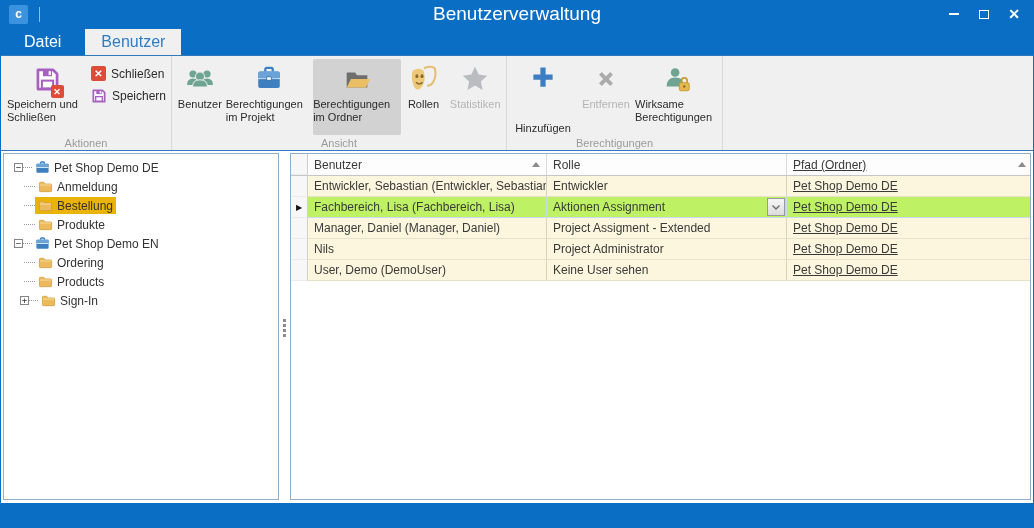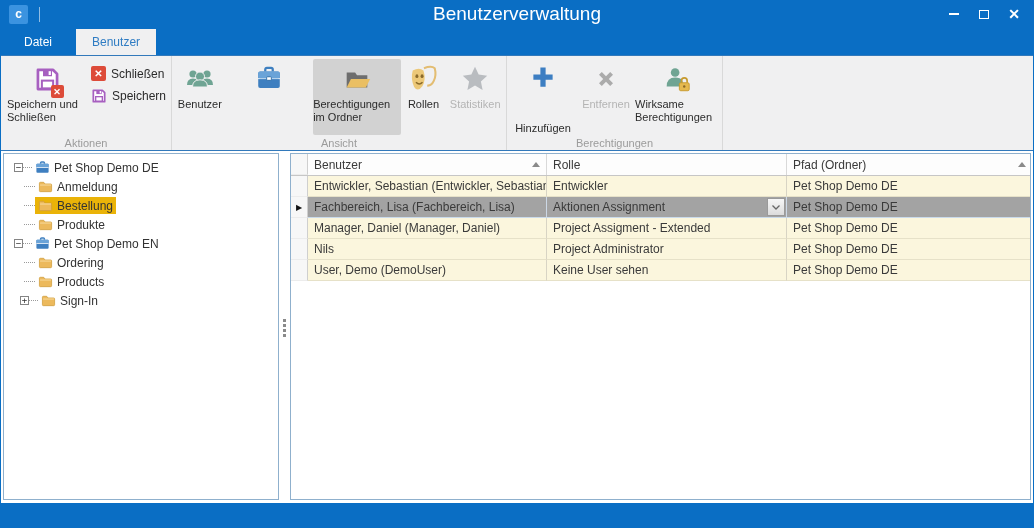--- a/index.html
+++ b/index.html
@@ -22,7 +22,7 @@
 
   
   .tabstrip { height:27px; background:#0a6ec4; display:flex; align-items:flex-end; padding-left:7px; }
-  .tab { height:26px; line-height:26px; padding:0 16px; color:#fff; font-size:12px; }
+  .tab { height:26px; line-height:26px; padding:0 16px; color:#fff; font-size:16px; }
   .tab.active { background:#f0f0f1; color:#2f7cc3; }
   .tab.inactive { margin-right:8px; }
 

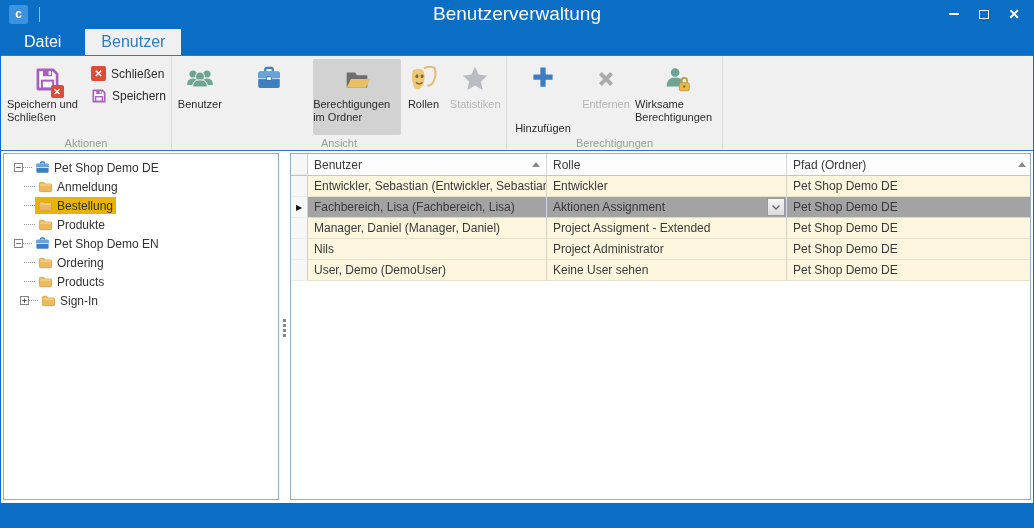--- a/index.html
+++ b/index.html
@@ -175,6 +175,7 @@
             <rect x="13.5" y="13.6" width="5" height="3.8" rx="0.8" fill="#fff" stroke="#2e6da8"></rect>
           </svg>
         </div>
+        <div class="lbl">Berechtigungen im Projekt</div>
       </div>
       <div class="bigbtn sel" style="width:88px;">
         <div class="ic">

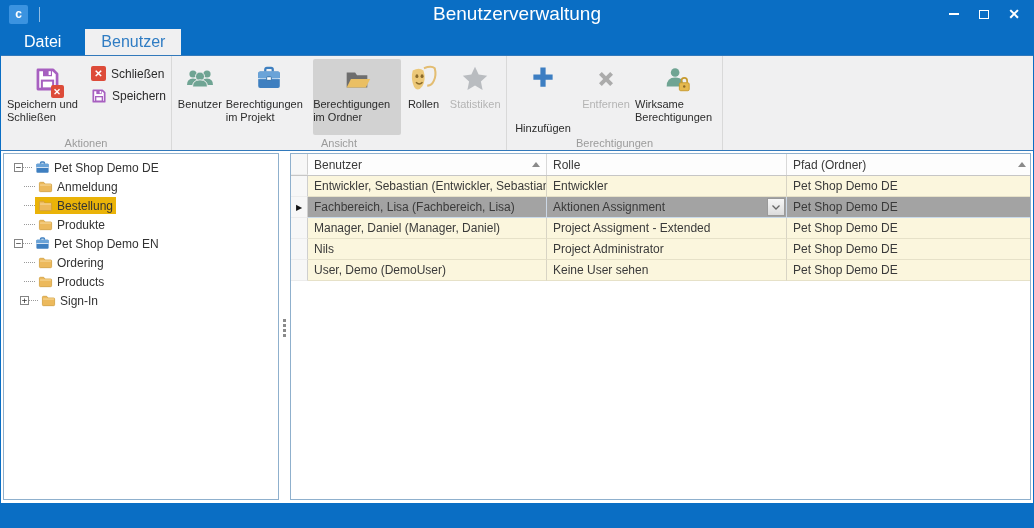--- a/index.html
+++ b/index.html
@@ -77,7 +77,7 @@
   .c-gutter { width:17px; flex:none; padding-left:0; justify-content:center; }
   .c-ben { width:239px; flex:none; }
   .c-rolle { width:240px; flex:none; position:relative; }
-  .c-pfad { flex:1; }
+  .c-pfad { flex:1;text-decoration:underline; }
   .gutter-cell { background:#f7f7f7 !important; border-right:1px solid #cfcfcf !important; border-bottom:1px solid #ececec !important; }
   .grid-header .c-gutter { background:#f3f3f3; }
   .row-ind { font-size:8px; color:#111; }

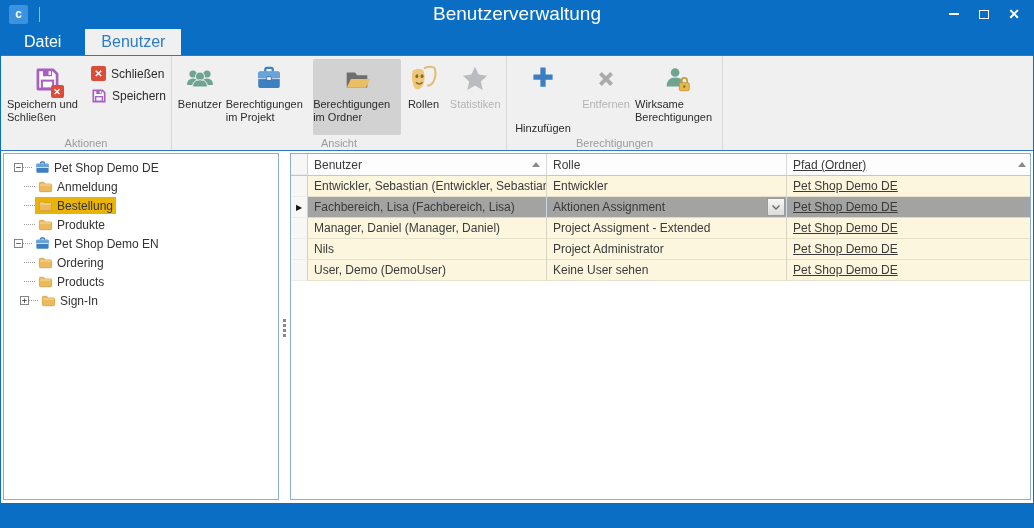--- a/index.html
+++ b/index.html
@@ -73,7 +73,7 @@
   .cell { display:flex; align-items:center; padding-left:6px; font-size:12px; color:#3a3a3a;
           border-right:1px solid #d8d4c4; border-bottom:1px solid #e6e1c8; background:#fbf6dd; white-space:nowrap; overflow:hidden; }
   .grid-row .cell:last-child { border-right:none; }
-  .grid-row.sel .cell { background:#a3a3a3; border-bottom-color:#c9daeb; border-right-color:#ccd8e6; }
+  .grid-row.sel .cell { background:#bef264; border-bottom-color:#c9daeb; border-right-color:#ccd8e6; }
   .c-gutter { width:17px; flex:none; padding-left:0; justify-content:center; }
   .c-ben { width:239px; flex:none; }
   .c-rolle { width:240px; flex:none; position:relative; }

